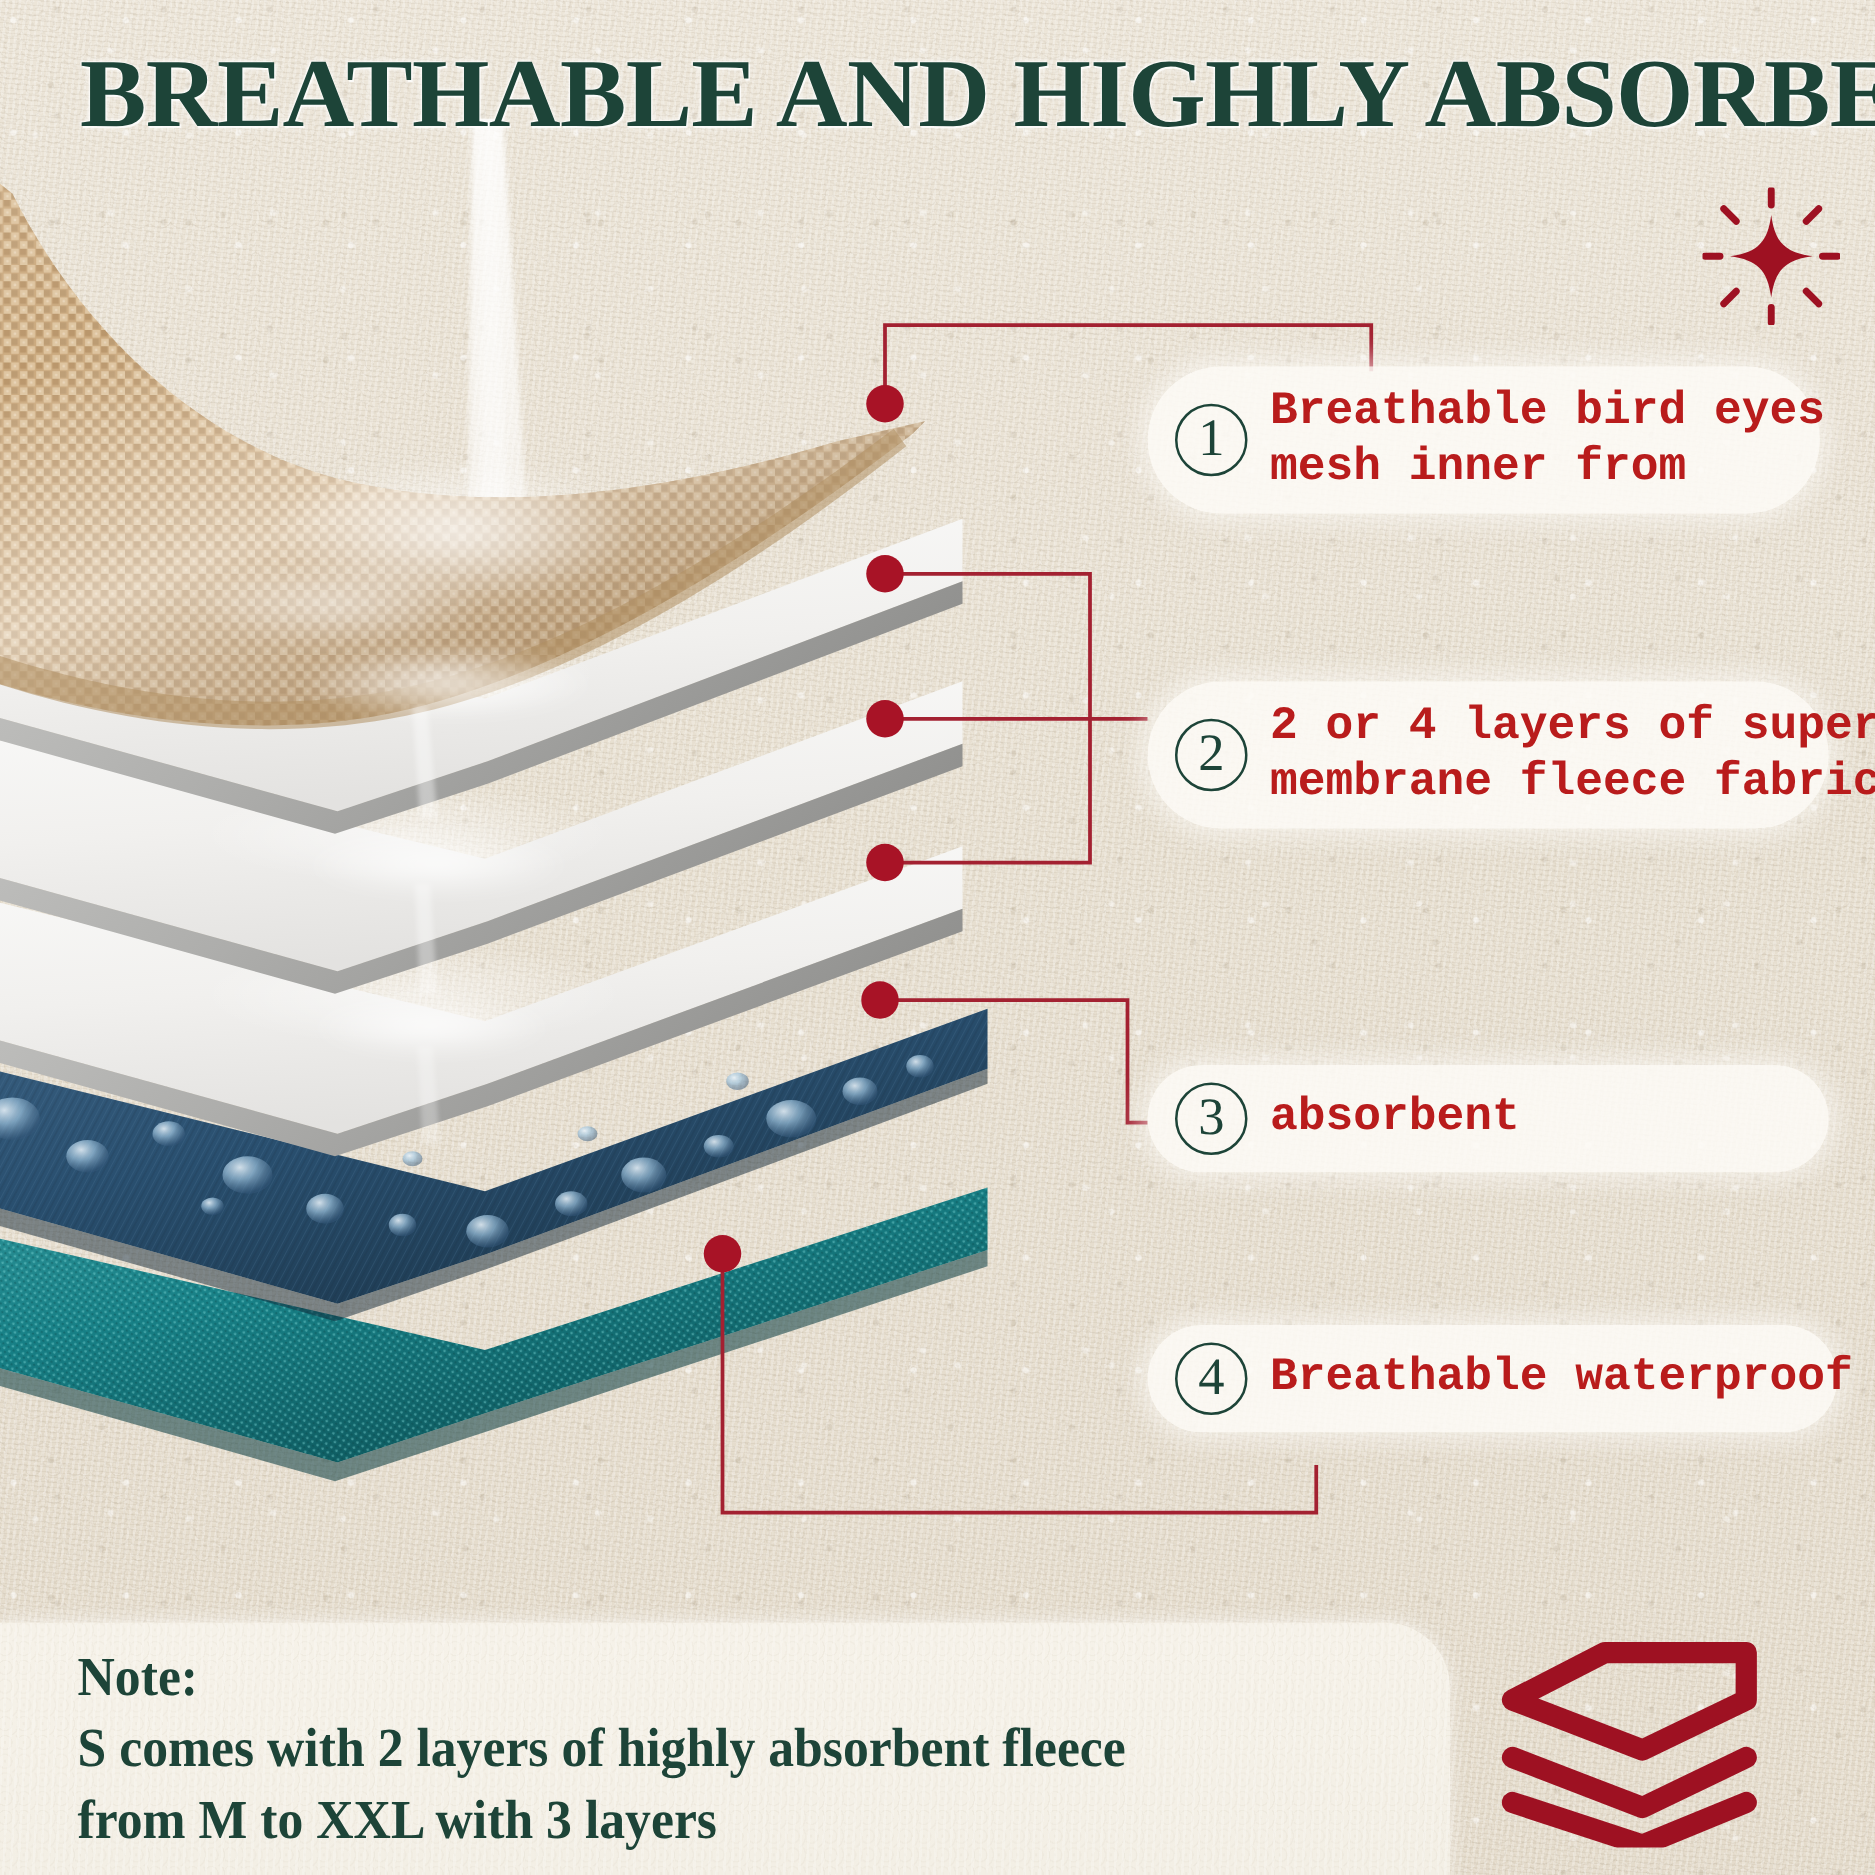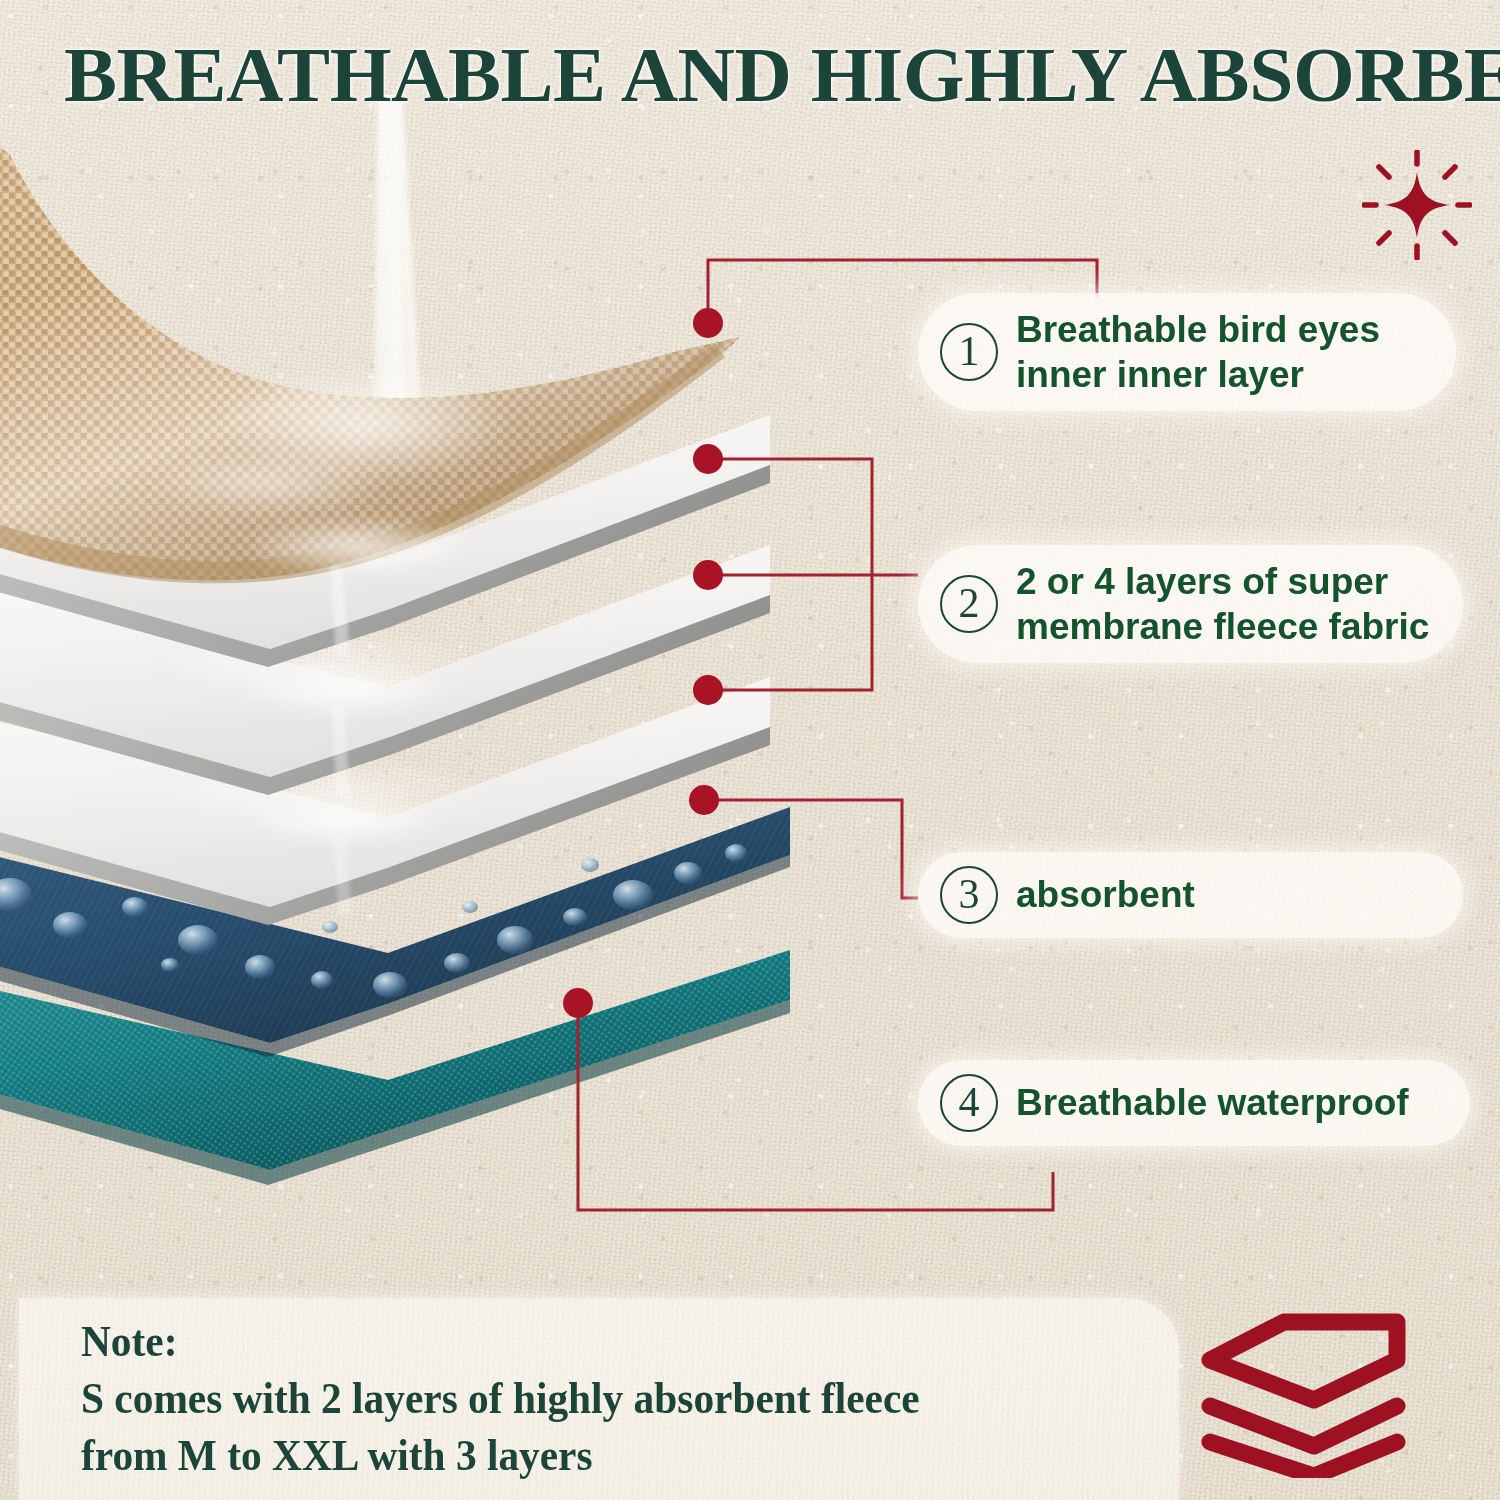--- a/index.html
+++ b/index.html
@@ -91,8 +91,8 @@
     padding-bottom:3px;box-sizing:border-box;
   }
   .pill .txt{
-    color:#14532d;
-    font-family:Liberation Sans, sans-serif;
+    color:#b91c1c;
+    font-family:Liberation Mono, monospace;
     font-weight:700;
     font-size:37px;
     line-height:1.22;

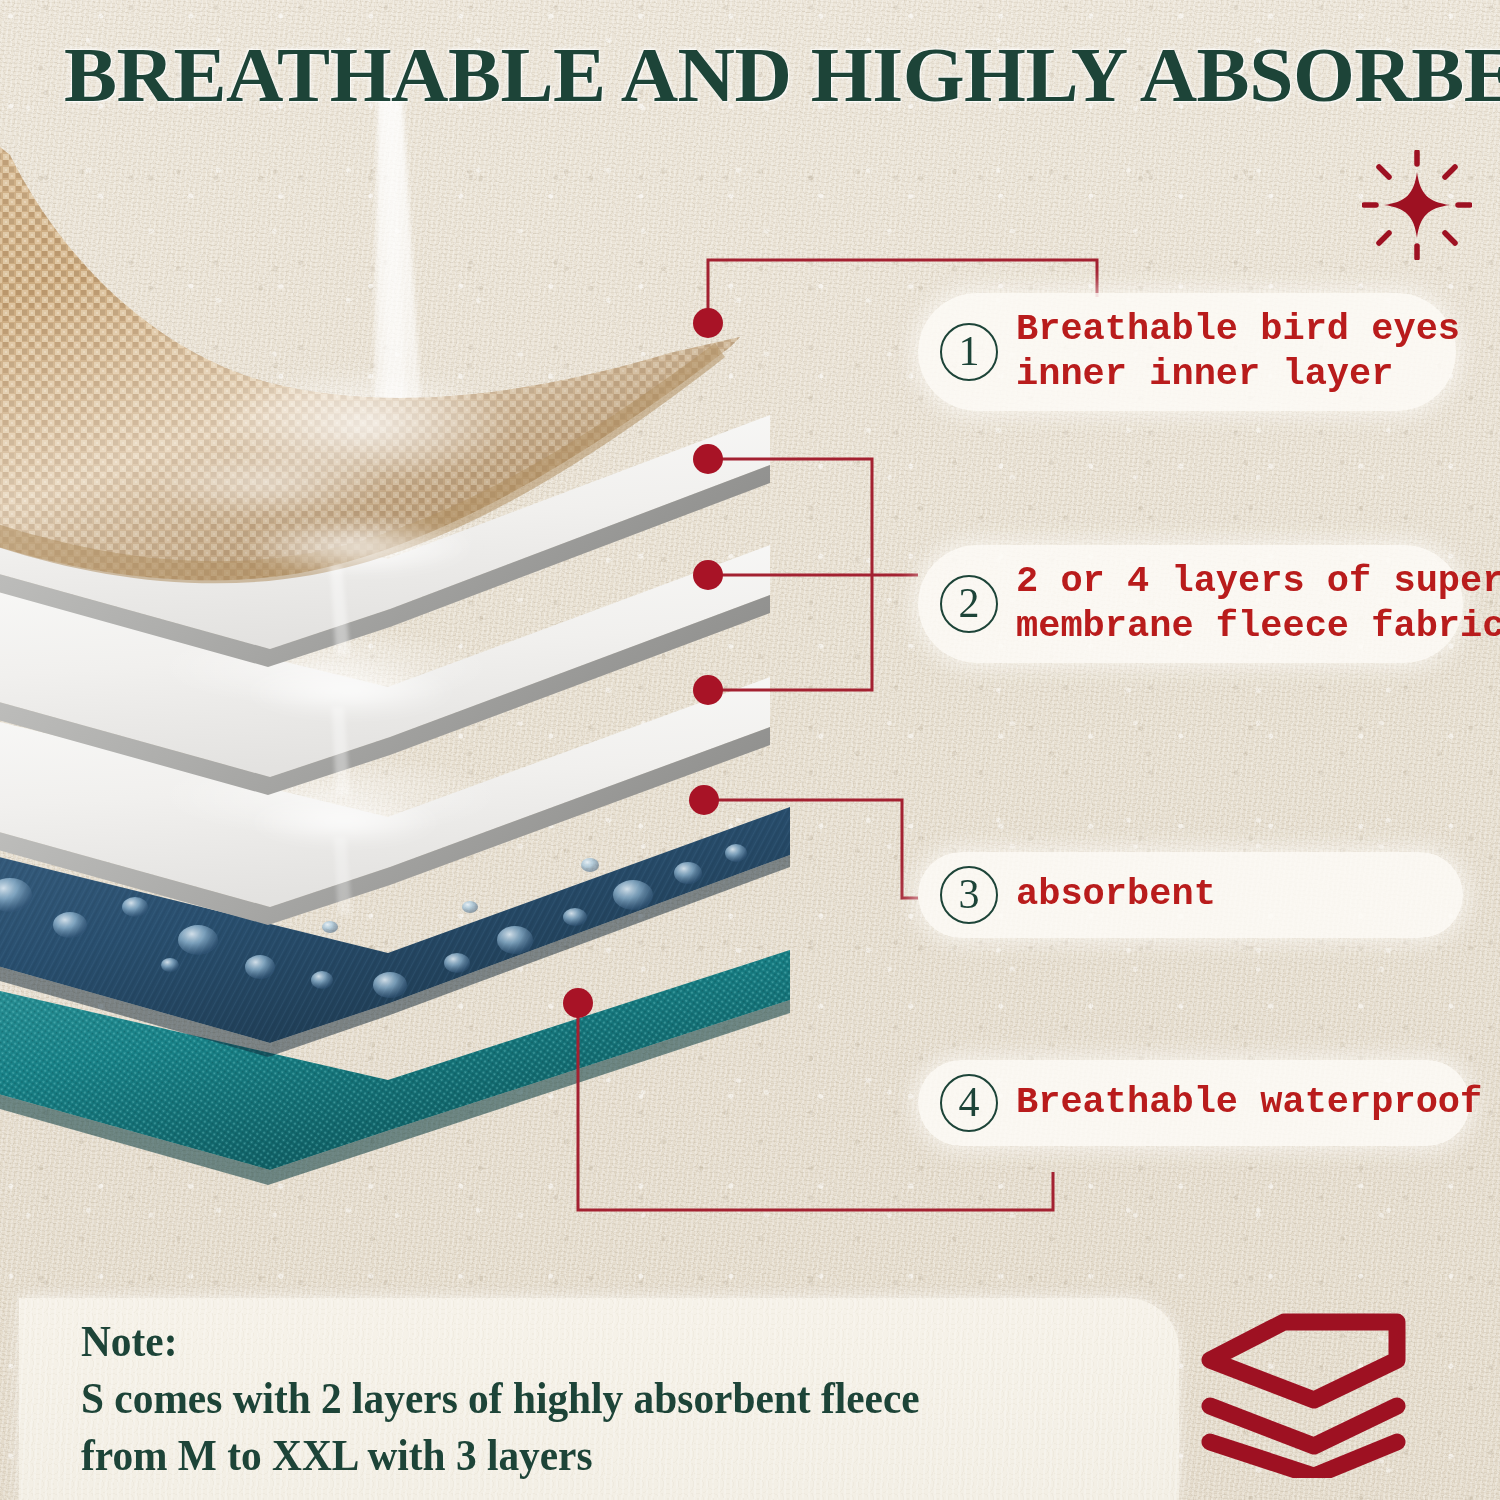--- a/index.html
+++ b/index.html
@@ -400,7 +400,7 @@
     <div class="num">1</div>
     <div class="txt">
       <span>Breathable bird eyes</span>
-      <span>inner inner layer</span>
+      <span>mesh inner from</span>
     </div>
   </div>
 

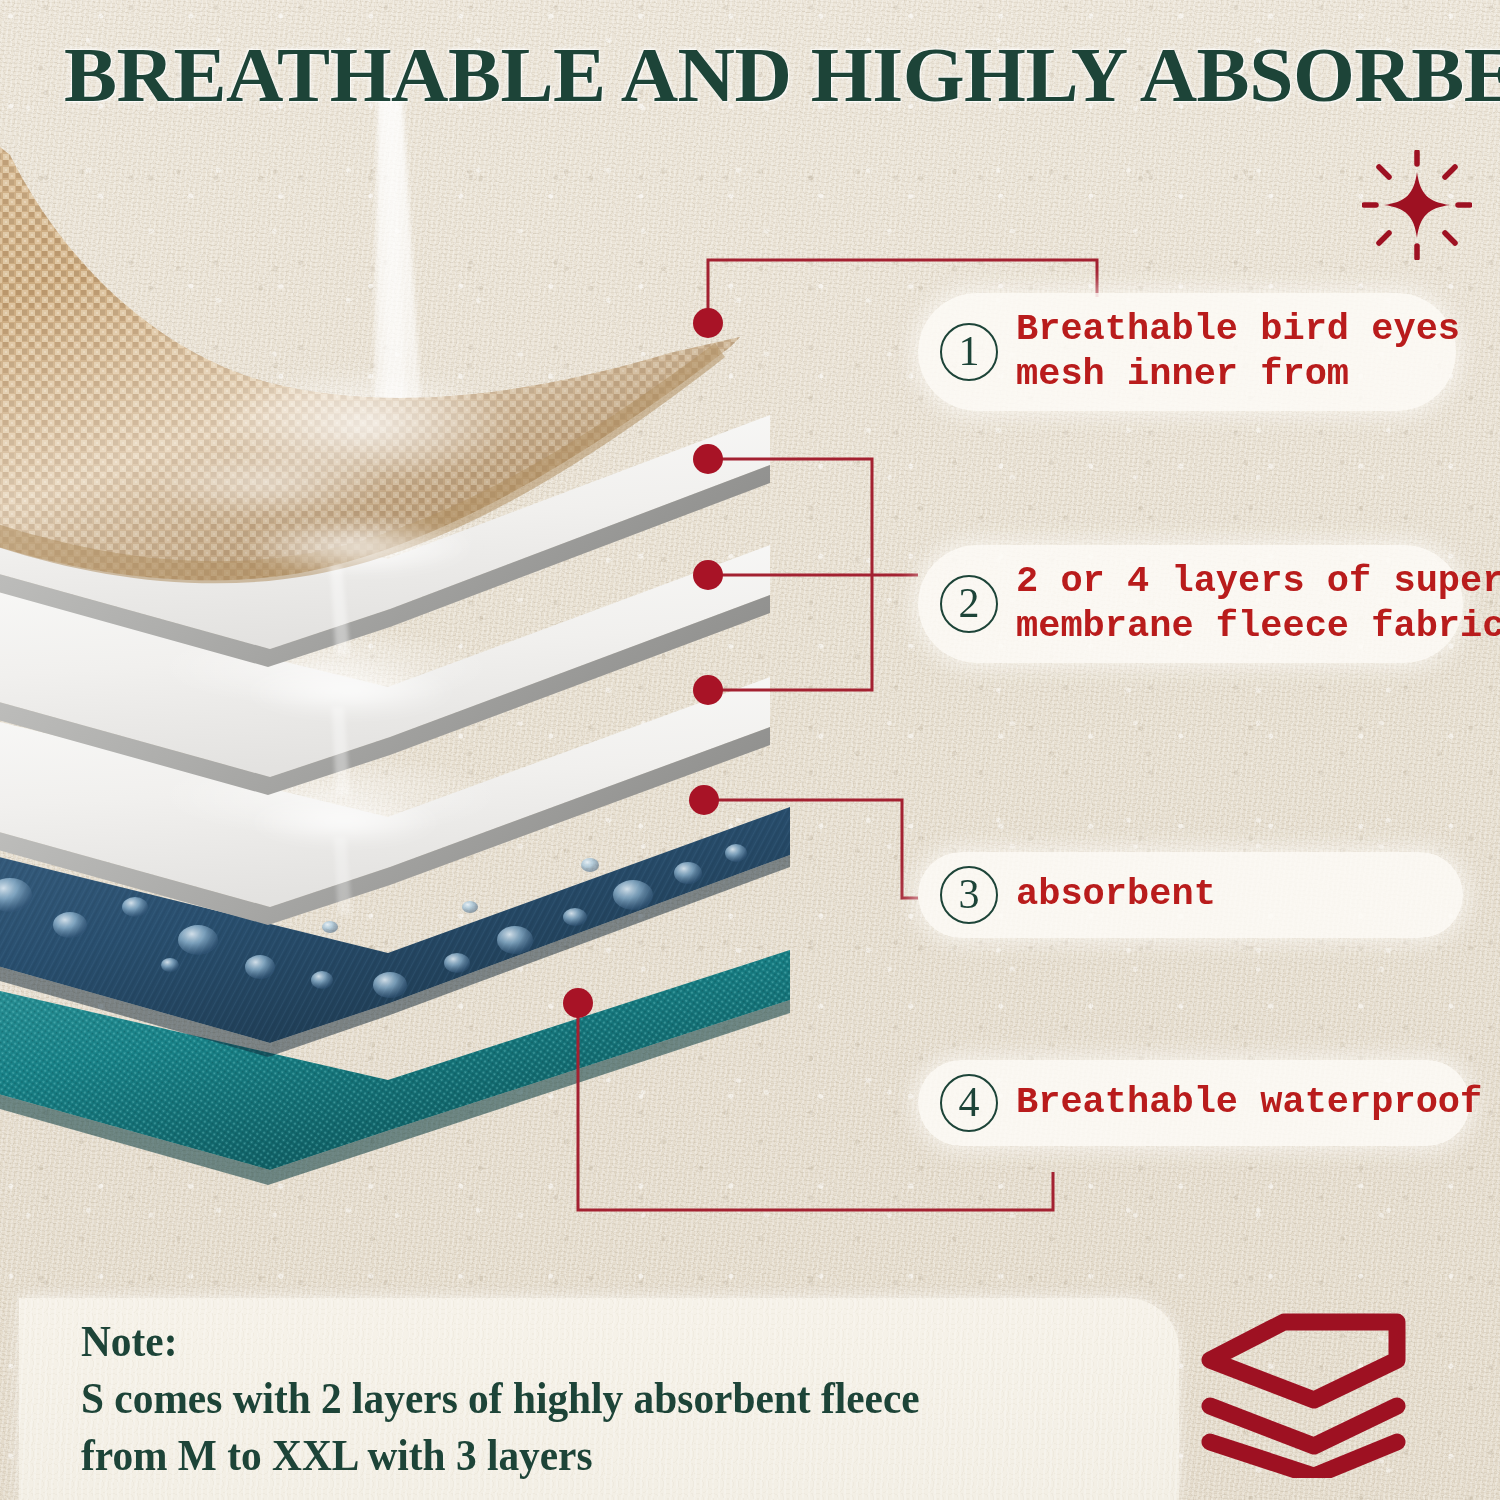--- a/index.html
+++ b/index.html
@@ -110,7 +110,6 @@
     background:linear-gradient(180deg,#f6f2e9 0%,#f3efe5 100%);
     border-top-right-radius:52px;
     box-shadow:0 -2px 14px rgba(255,255,255,.5);
-    margin-left:19px;
   }
   .note-panel .note-texture{
     position:absolute;inset:0;border-top-right-radius:52px;opacity:.45;

